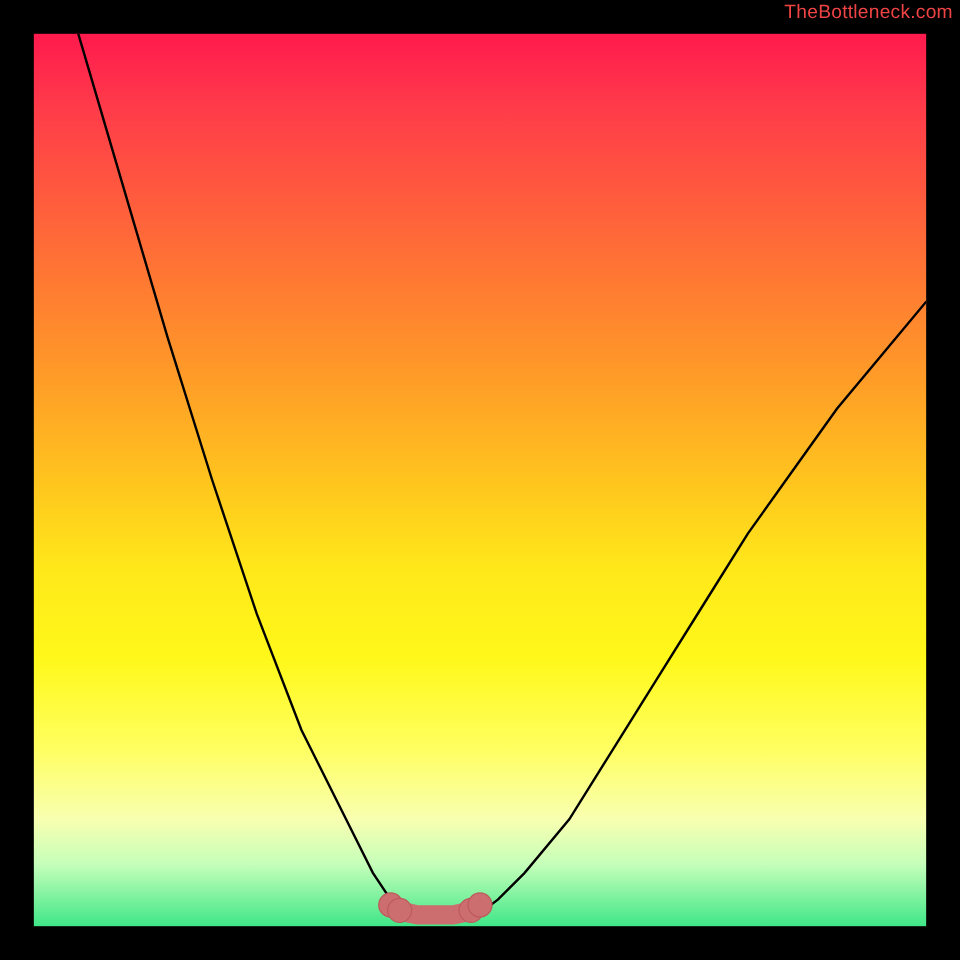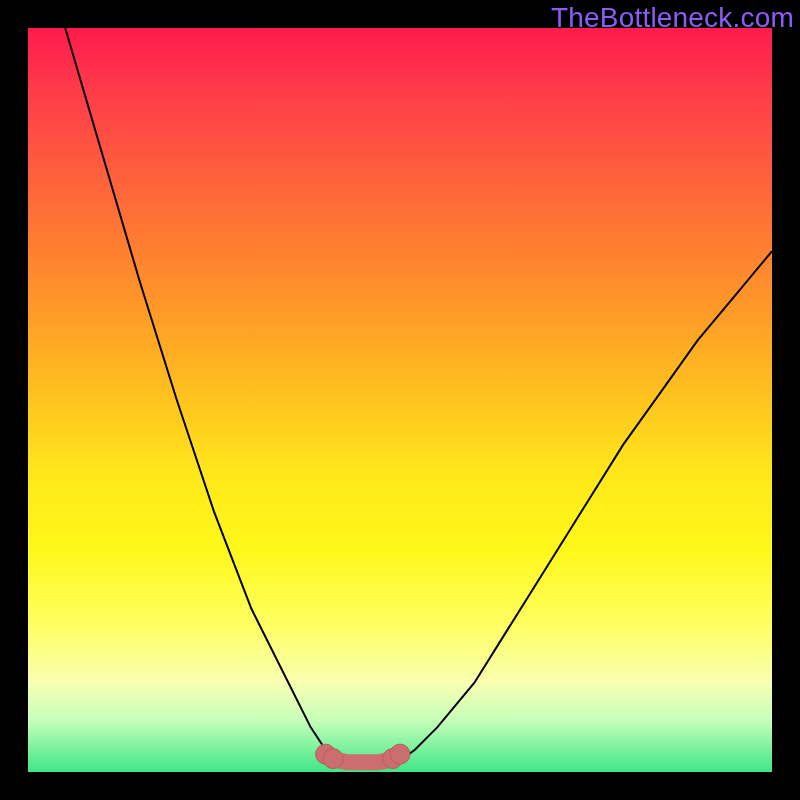--- a/index.html
+++ b/index.html
@@ -60,8 +60,8 @@
     position: absolute;
     top: 2px;
     right: 6px;
-    color: #8b5cf6;
-    font-size: 28px;
+    color: #ef4444;
+    font-size: 16px;
     letter-spacing: 0.2px;
     font-weight: 400;
   }

